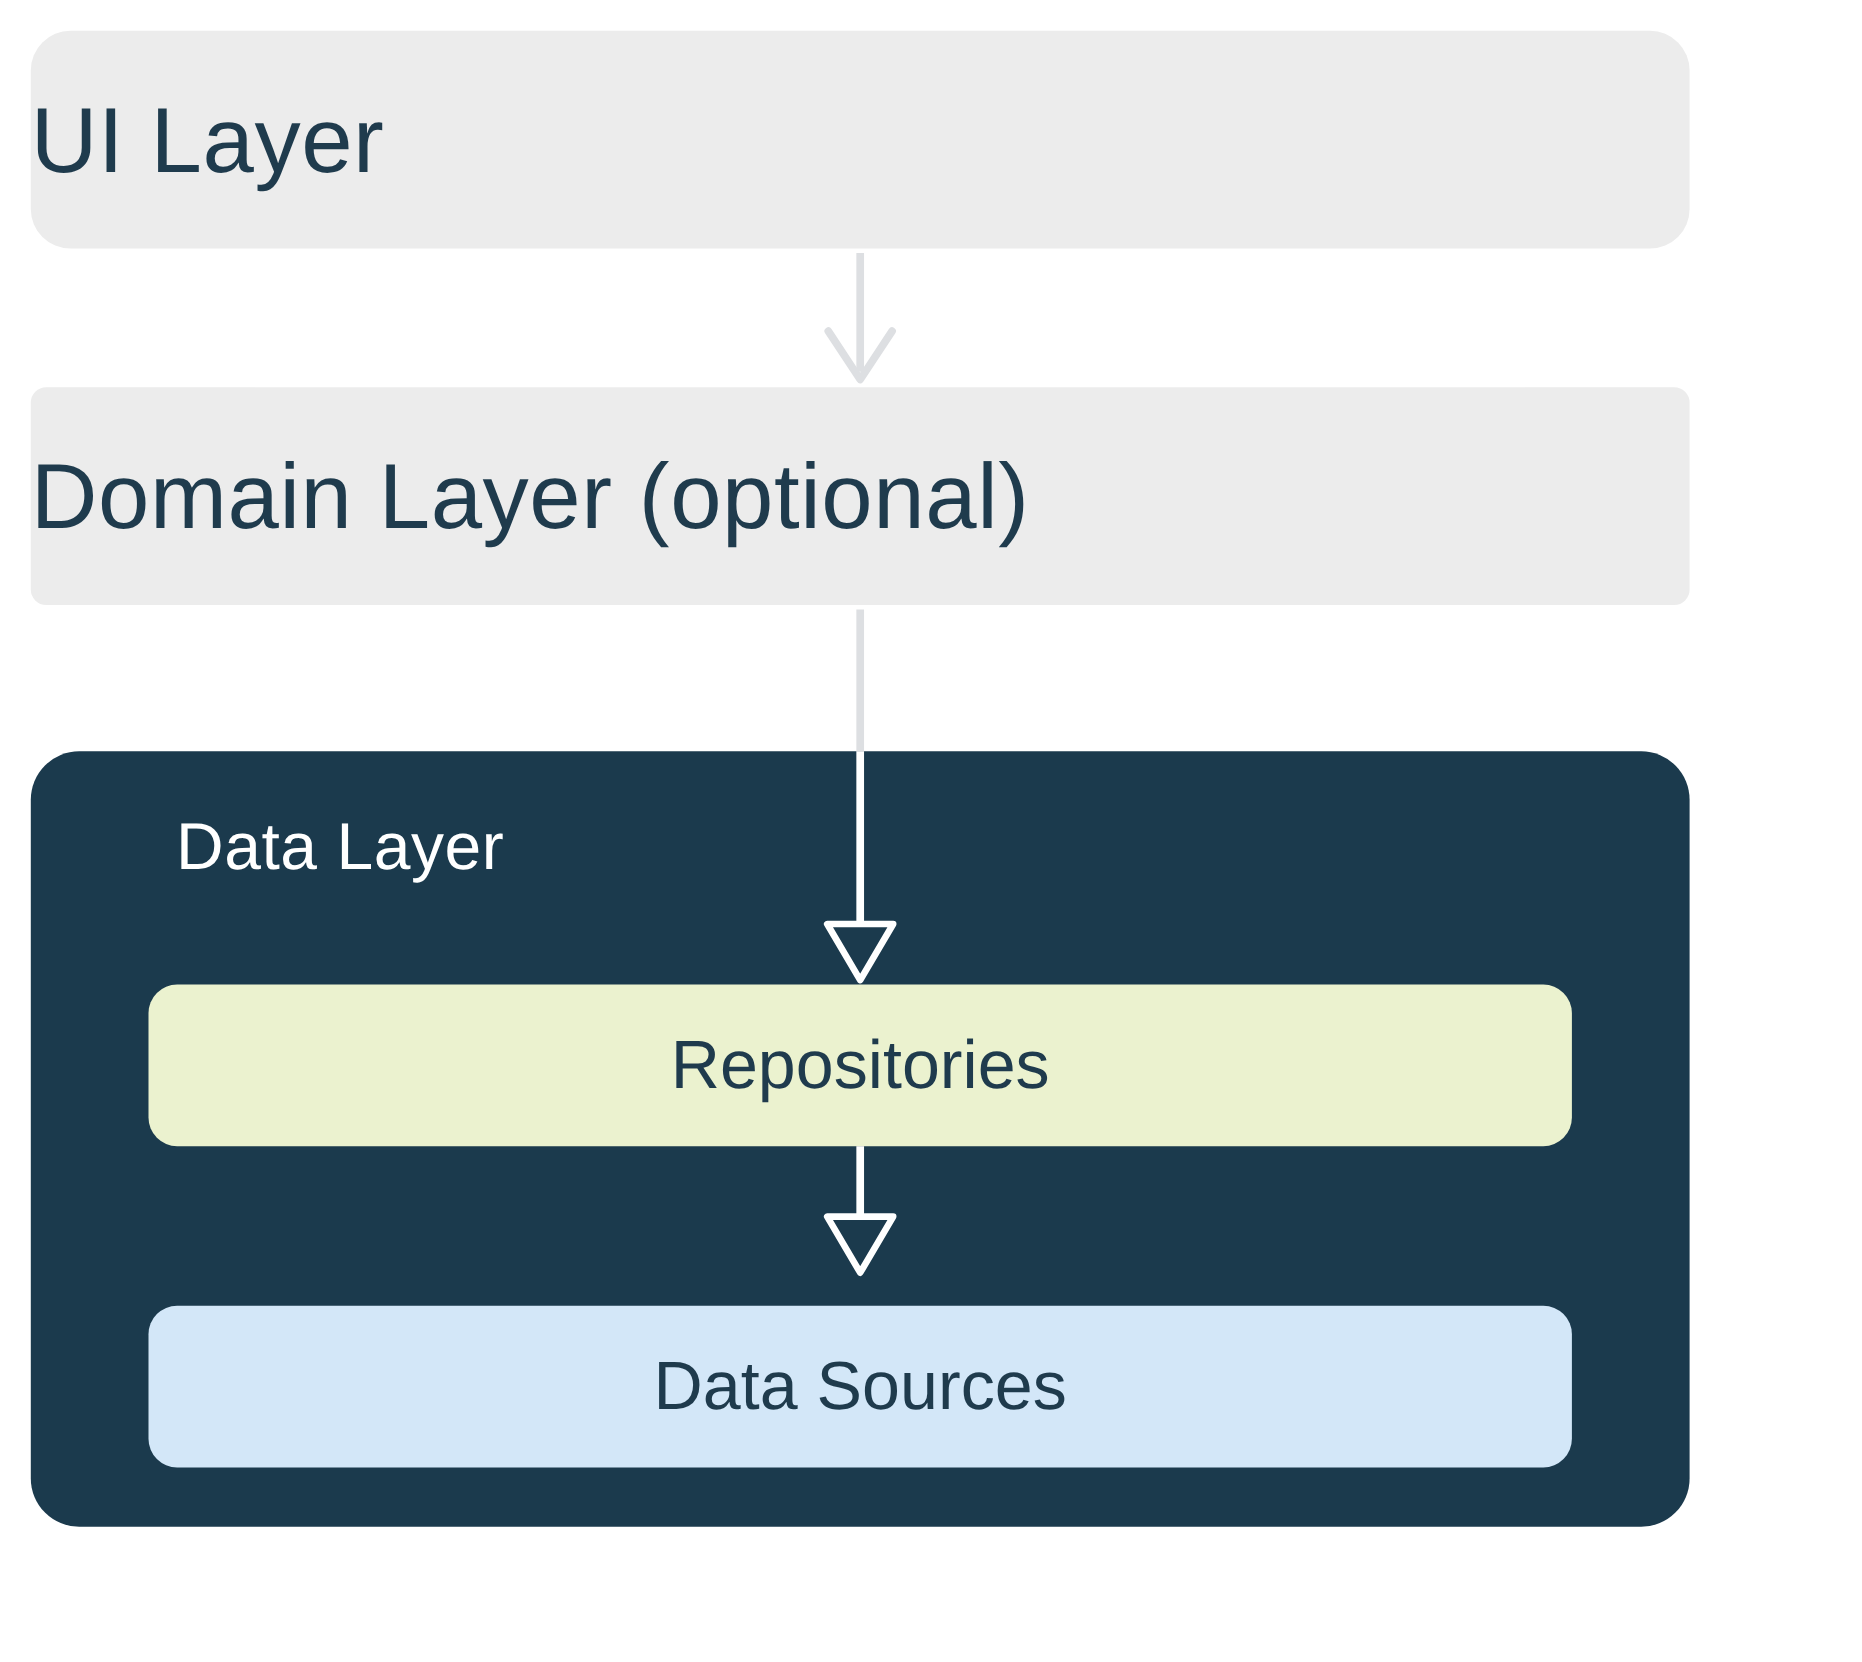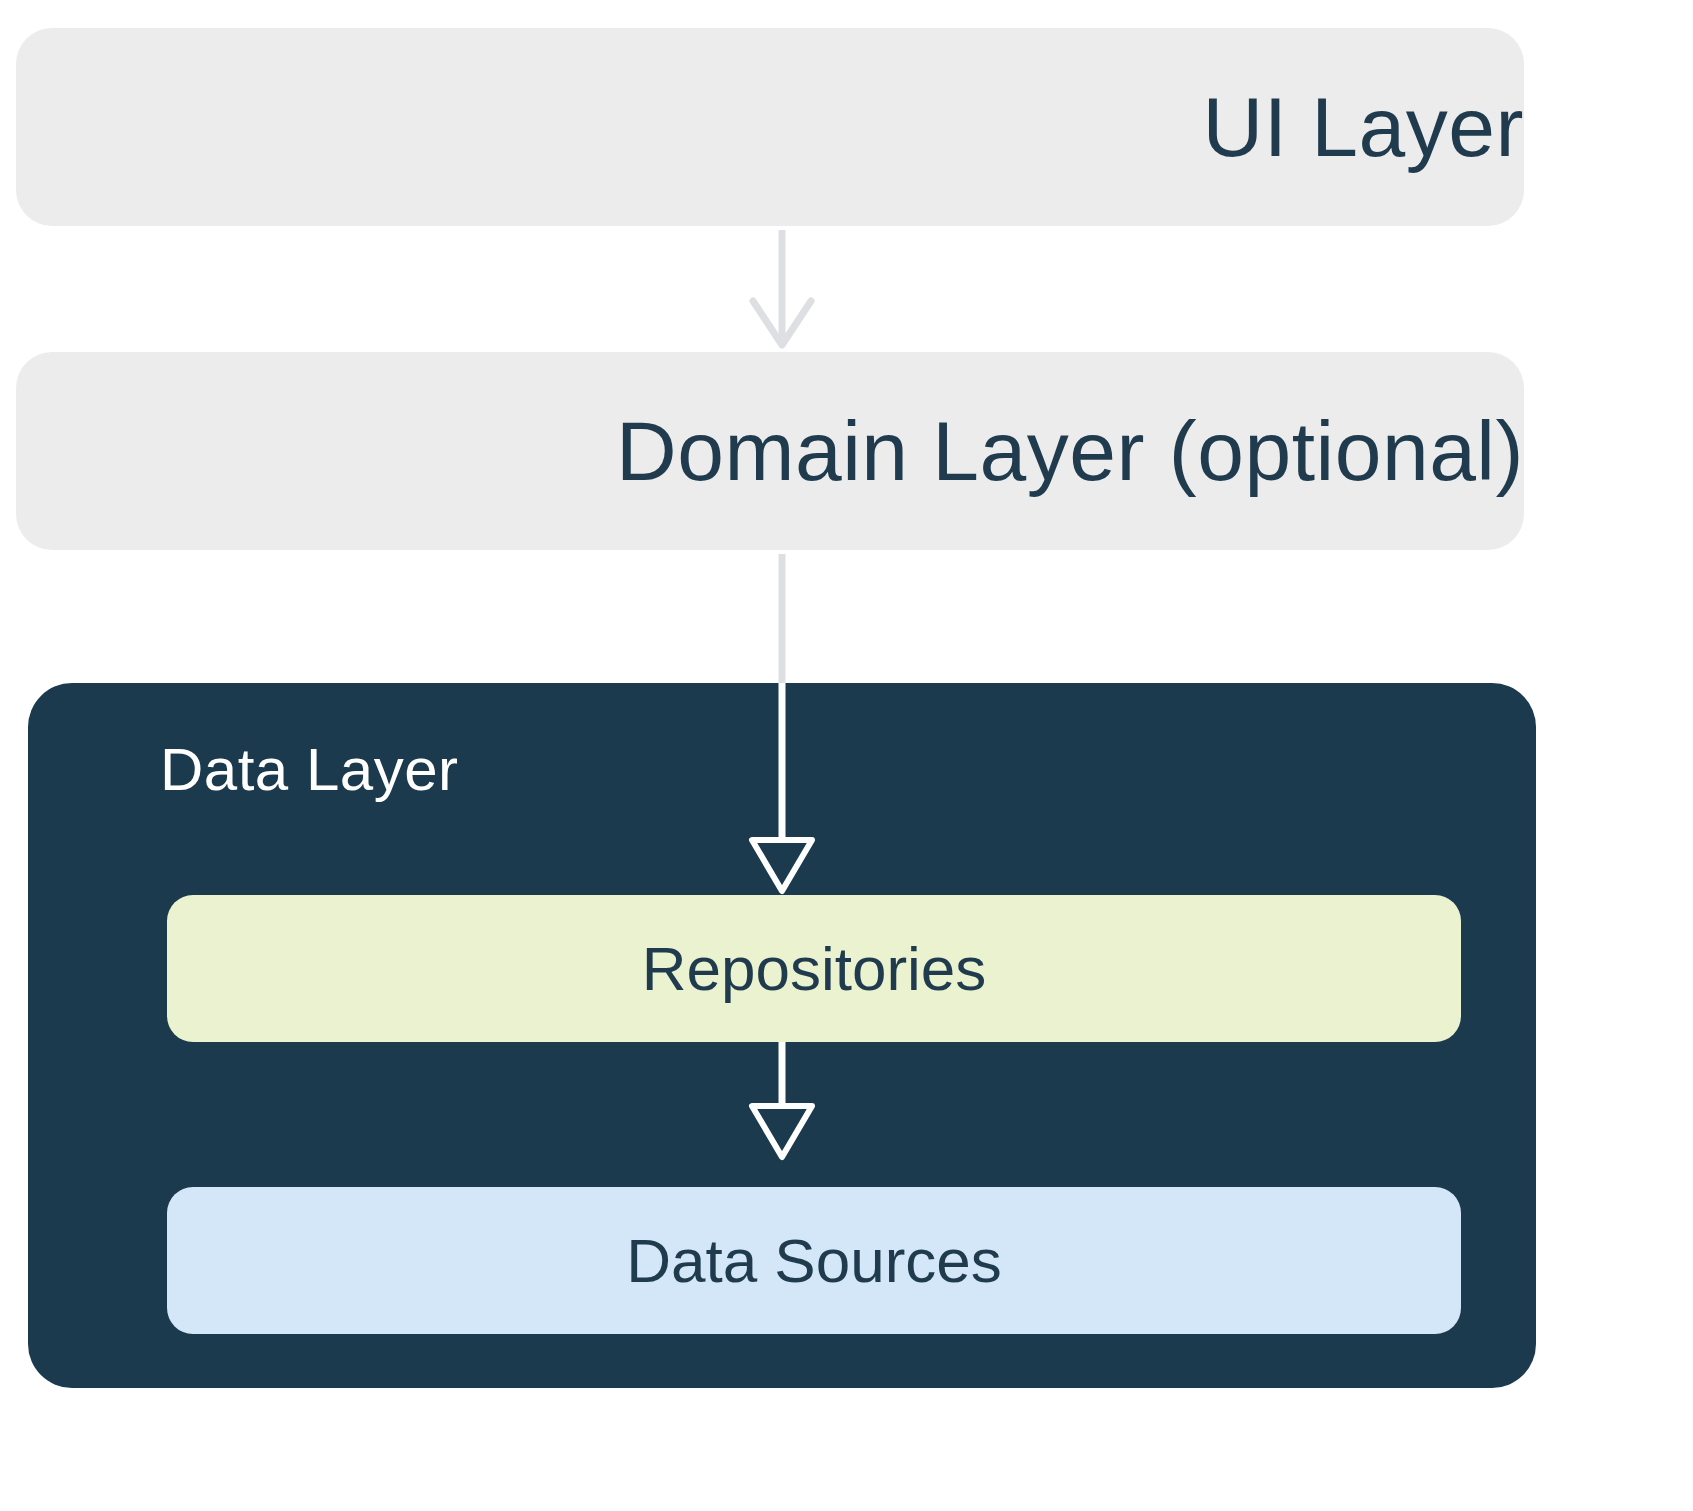--- a/index.html
+++ b/index.html
@@ -19,14 +19,14 @@
   
   .layer-box {
     position: absolute;
-    left: 16px;
+    left: 28px;
     width: 1508px;
     height: 198px;
     background: var(--layer-box-gray, #ECECEC);
     border-radius: 36px;
     display: flex;
     align-items: center;
-    justify-content: flex-end;
+    justify-content: flex-start;
   }
   #ui-layer     { top: 28px; }
   #domain-layer { top: 352px; }

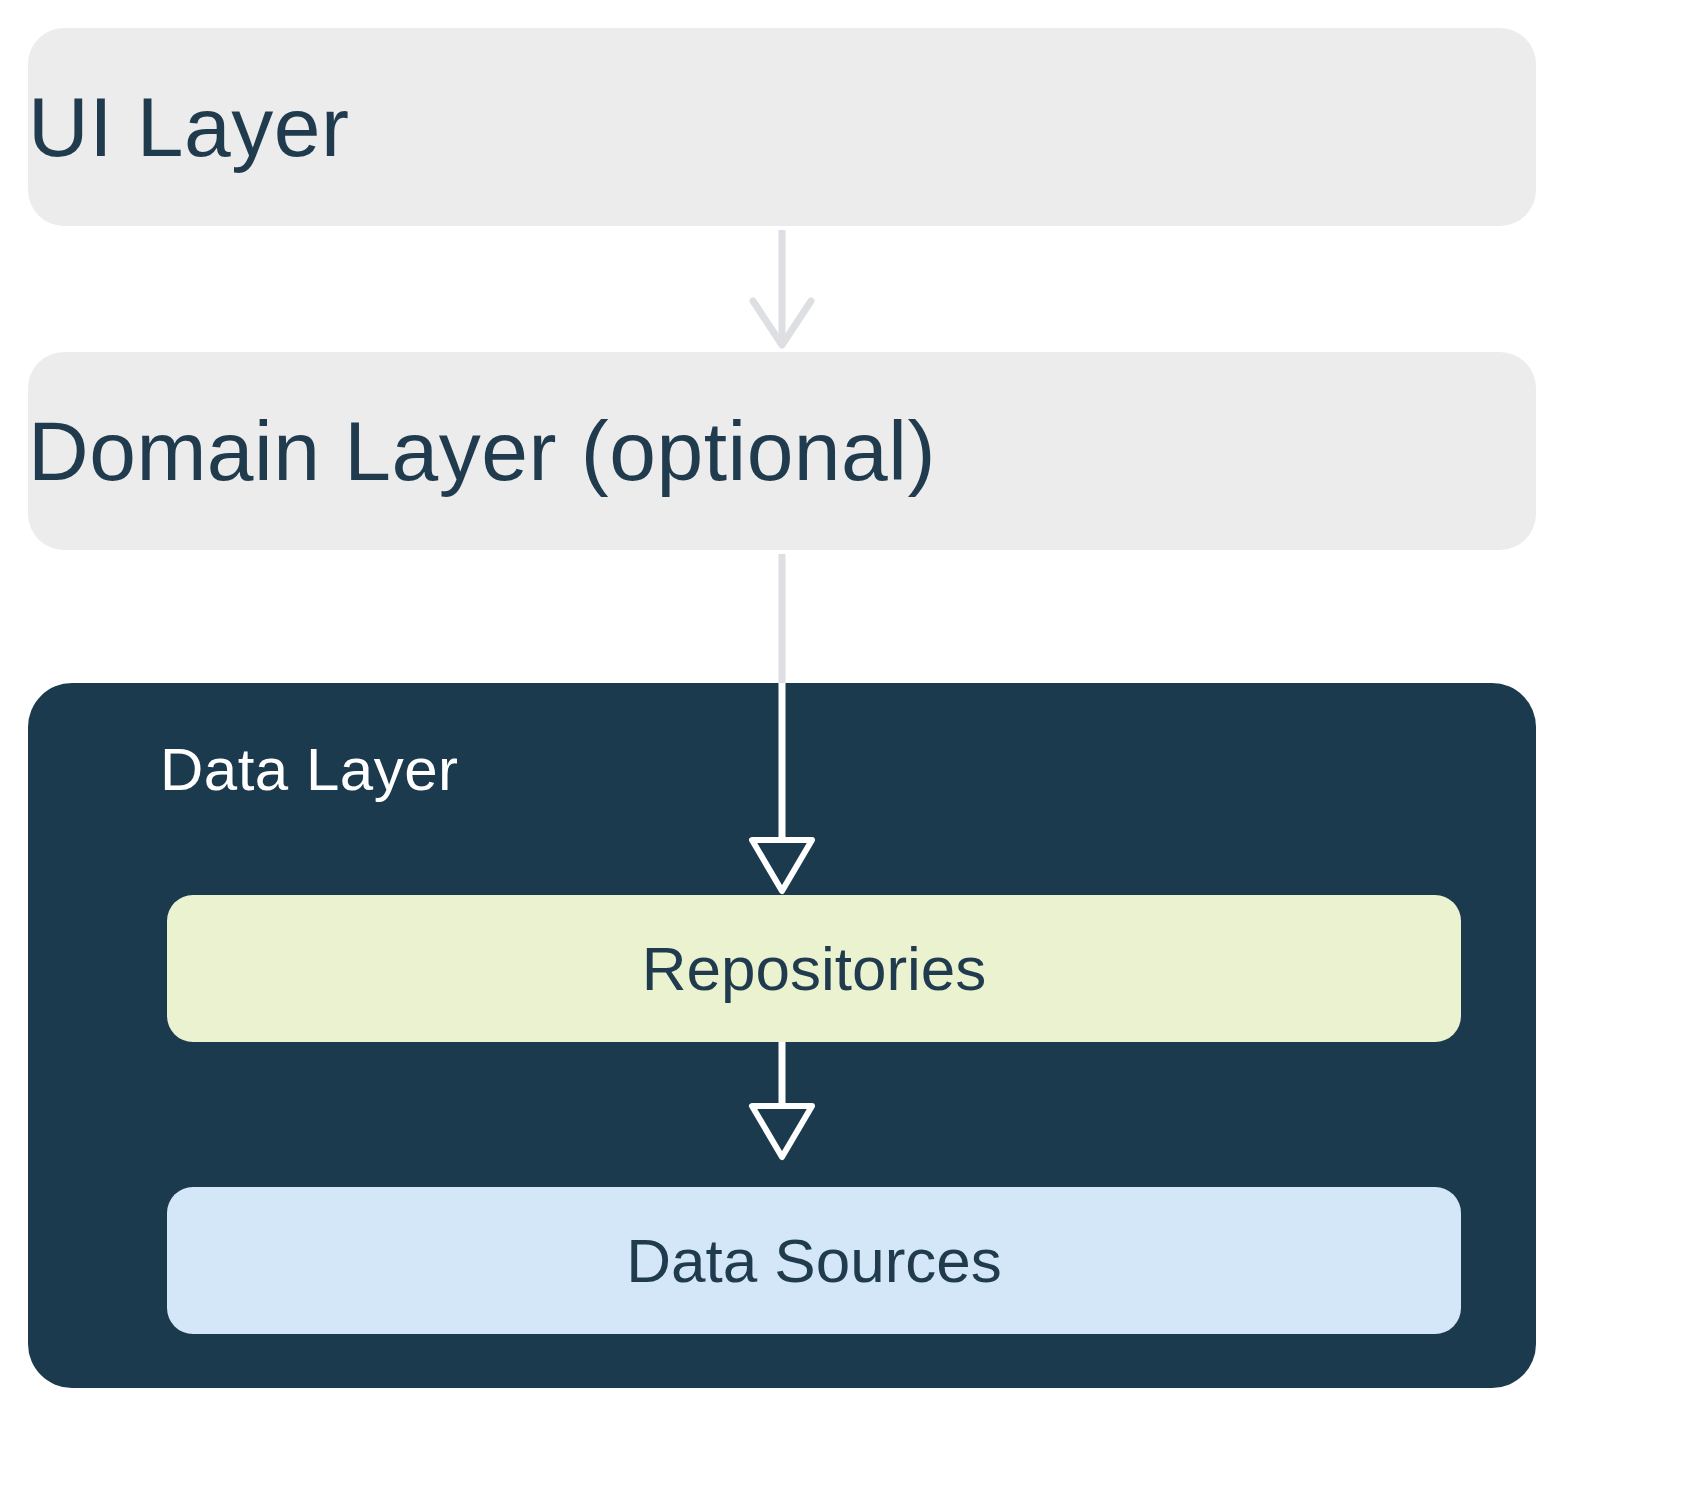--- a/index.html
+++ b/index.html
@@ -29,7 +29,7 @@
     justify-content: flex-start;
   }
   #ui-layer     { top: 28px; }
-  #domain-layer { top: 352px; }
+  #domain-layer { top: 352px; border-radius: 14px; }
 
   .layer-label {
     font-size: 84px;

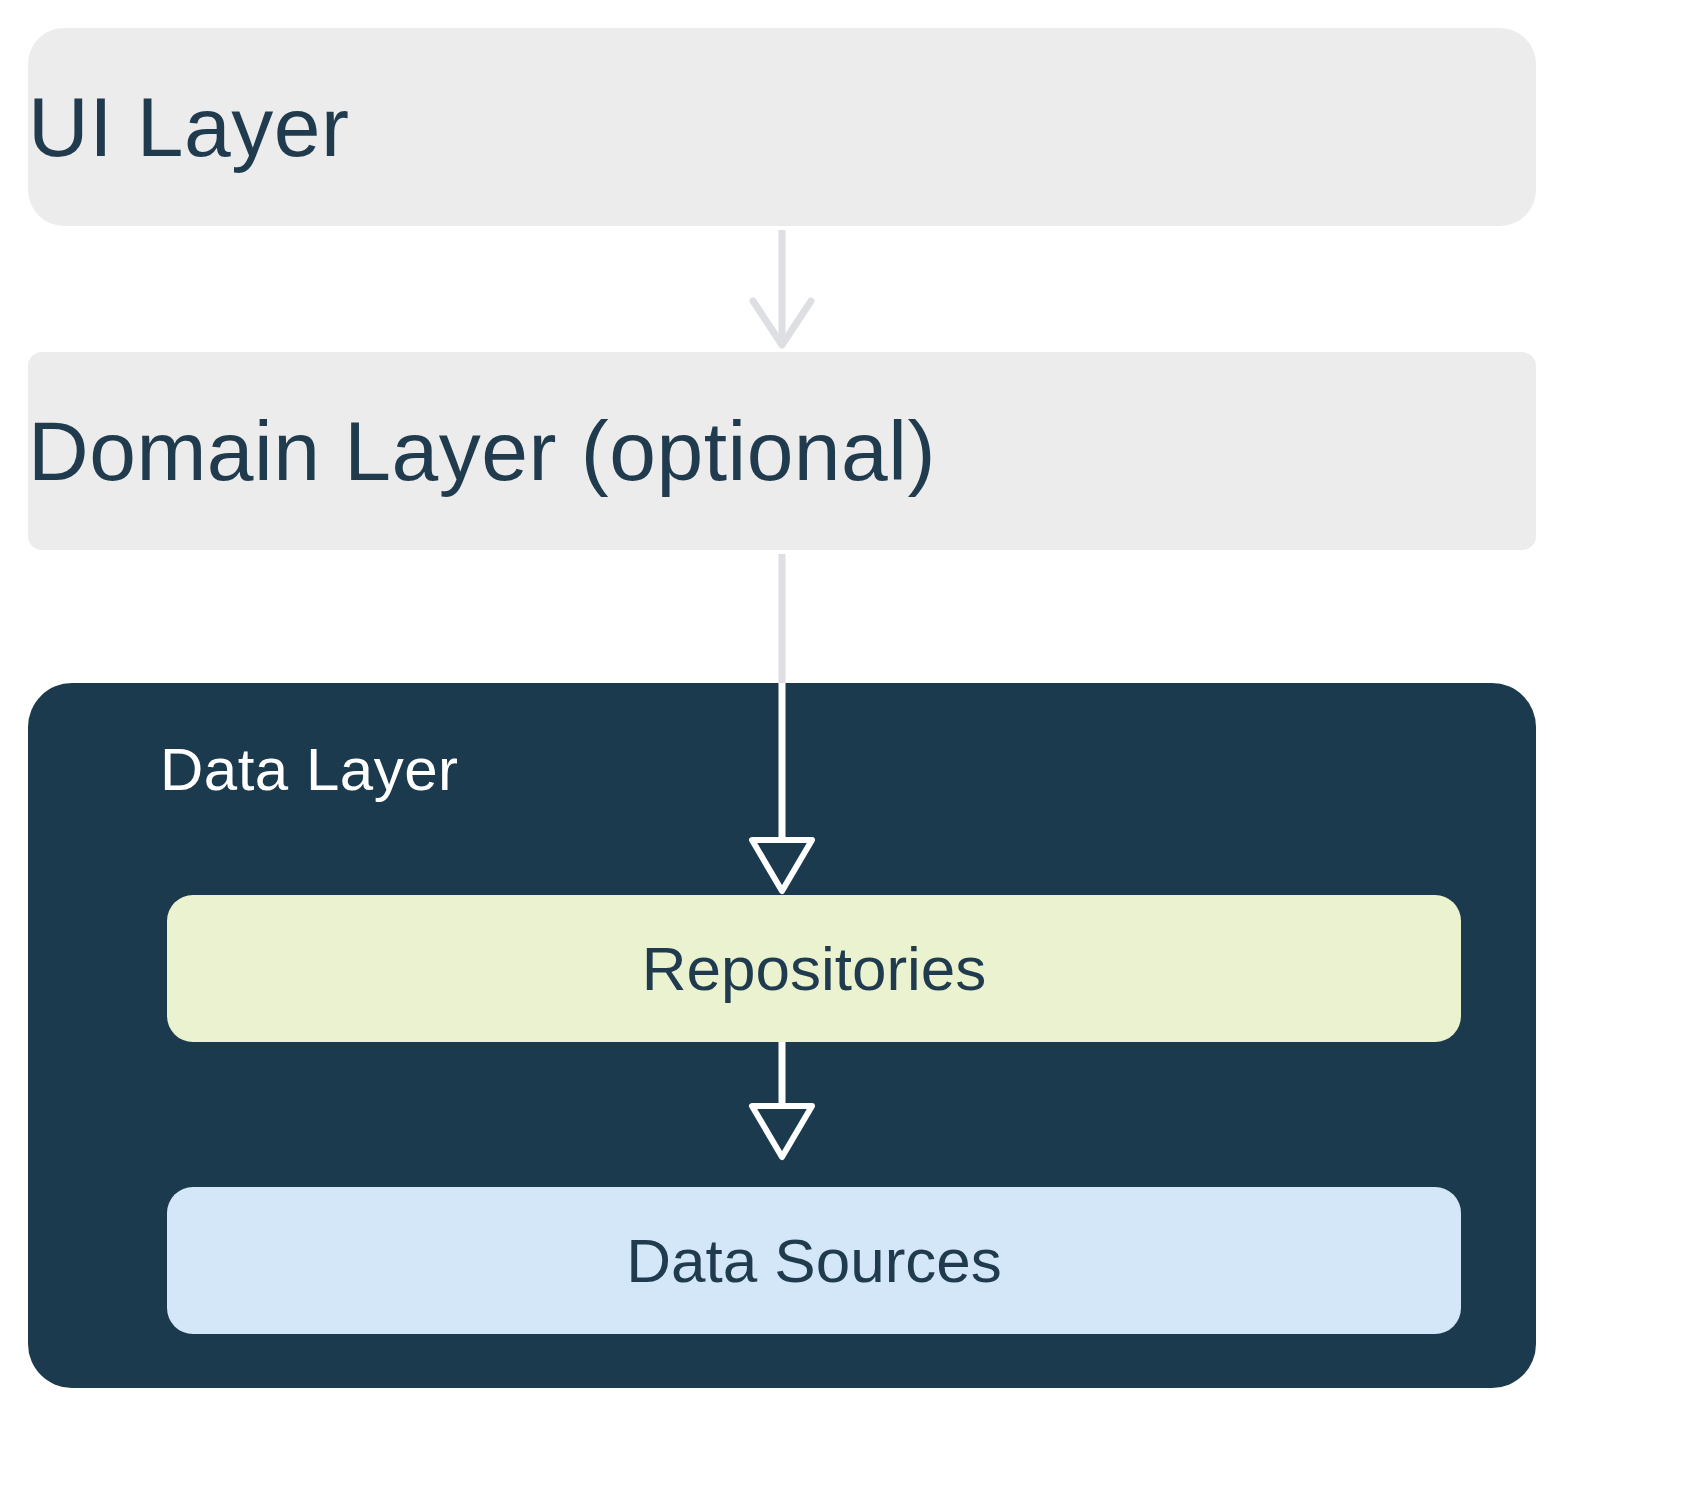--- a/index.html
+++ b/index.html
@@ -70,7 +70,6 @@
     display: flex;
     align-items: center;
     justify-content: center;
-    margin-left: 32px;
   }
   #repositories { top: 212px; background: var(--repositories-fill, #EBF2CF); }
   #data-sources { top: 504px; background: var(--data-sources-fill, #D3E7F8); }

